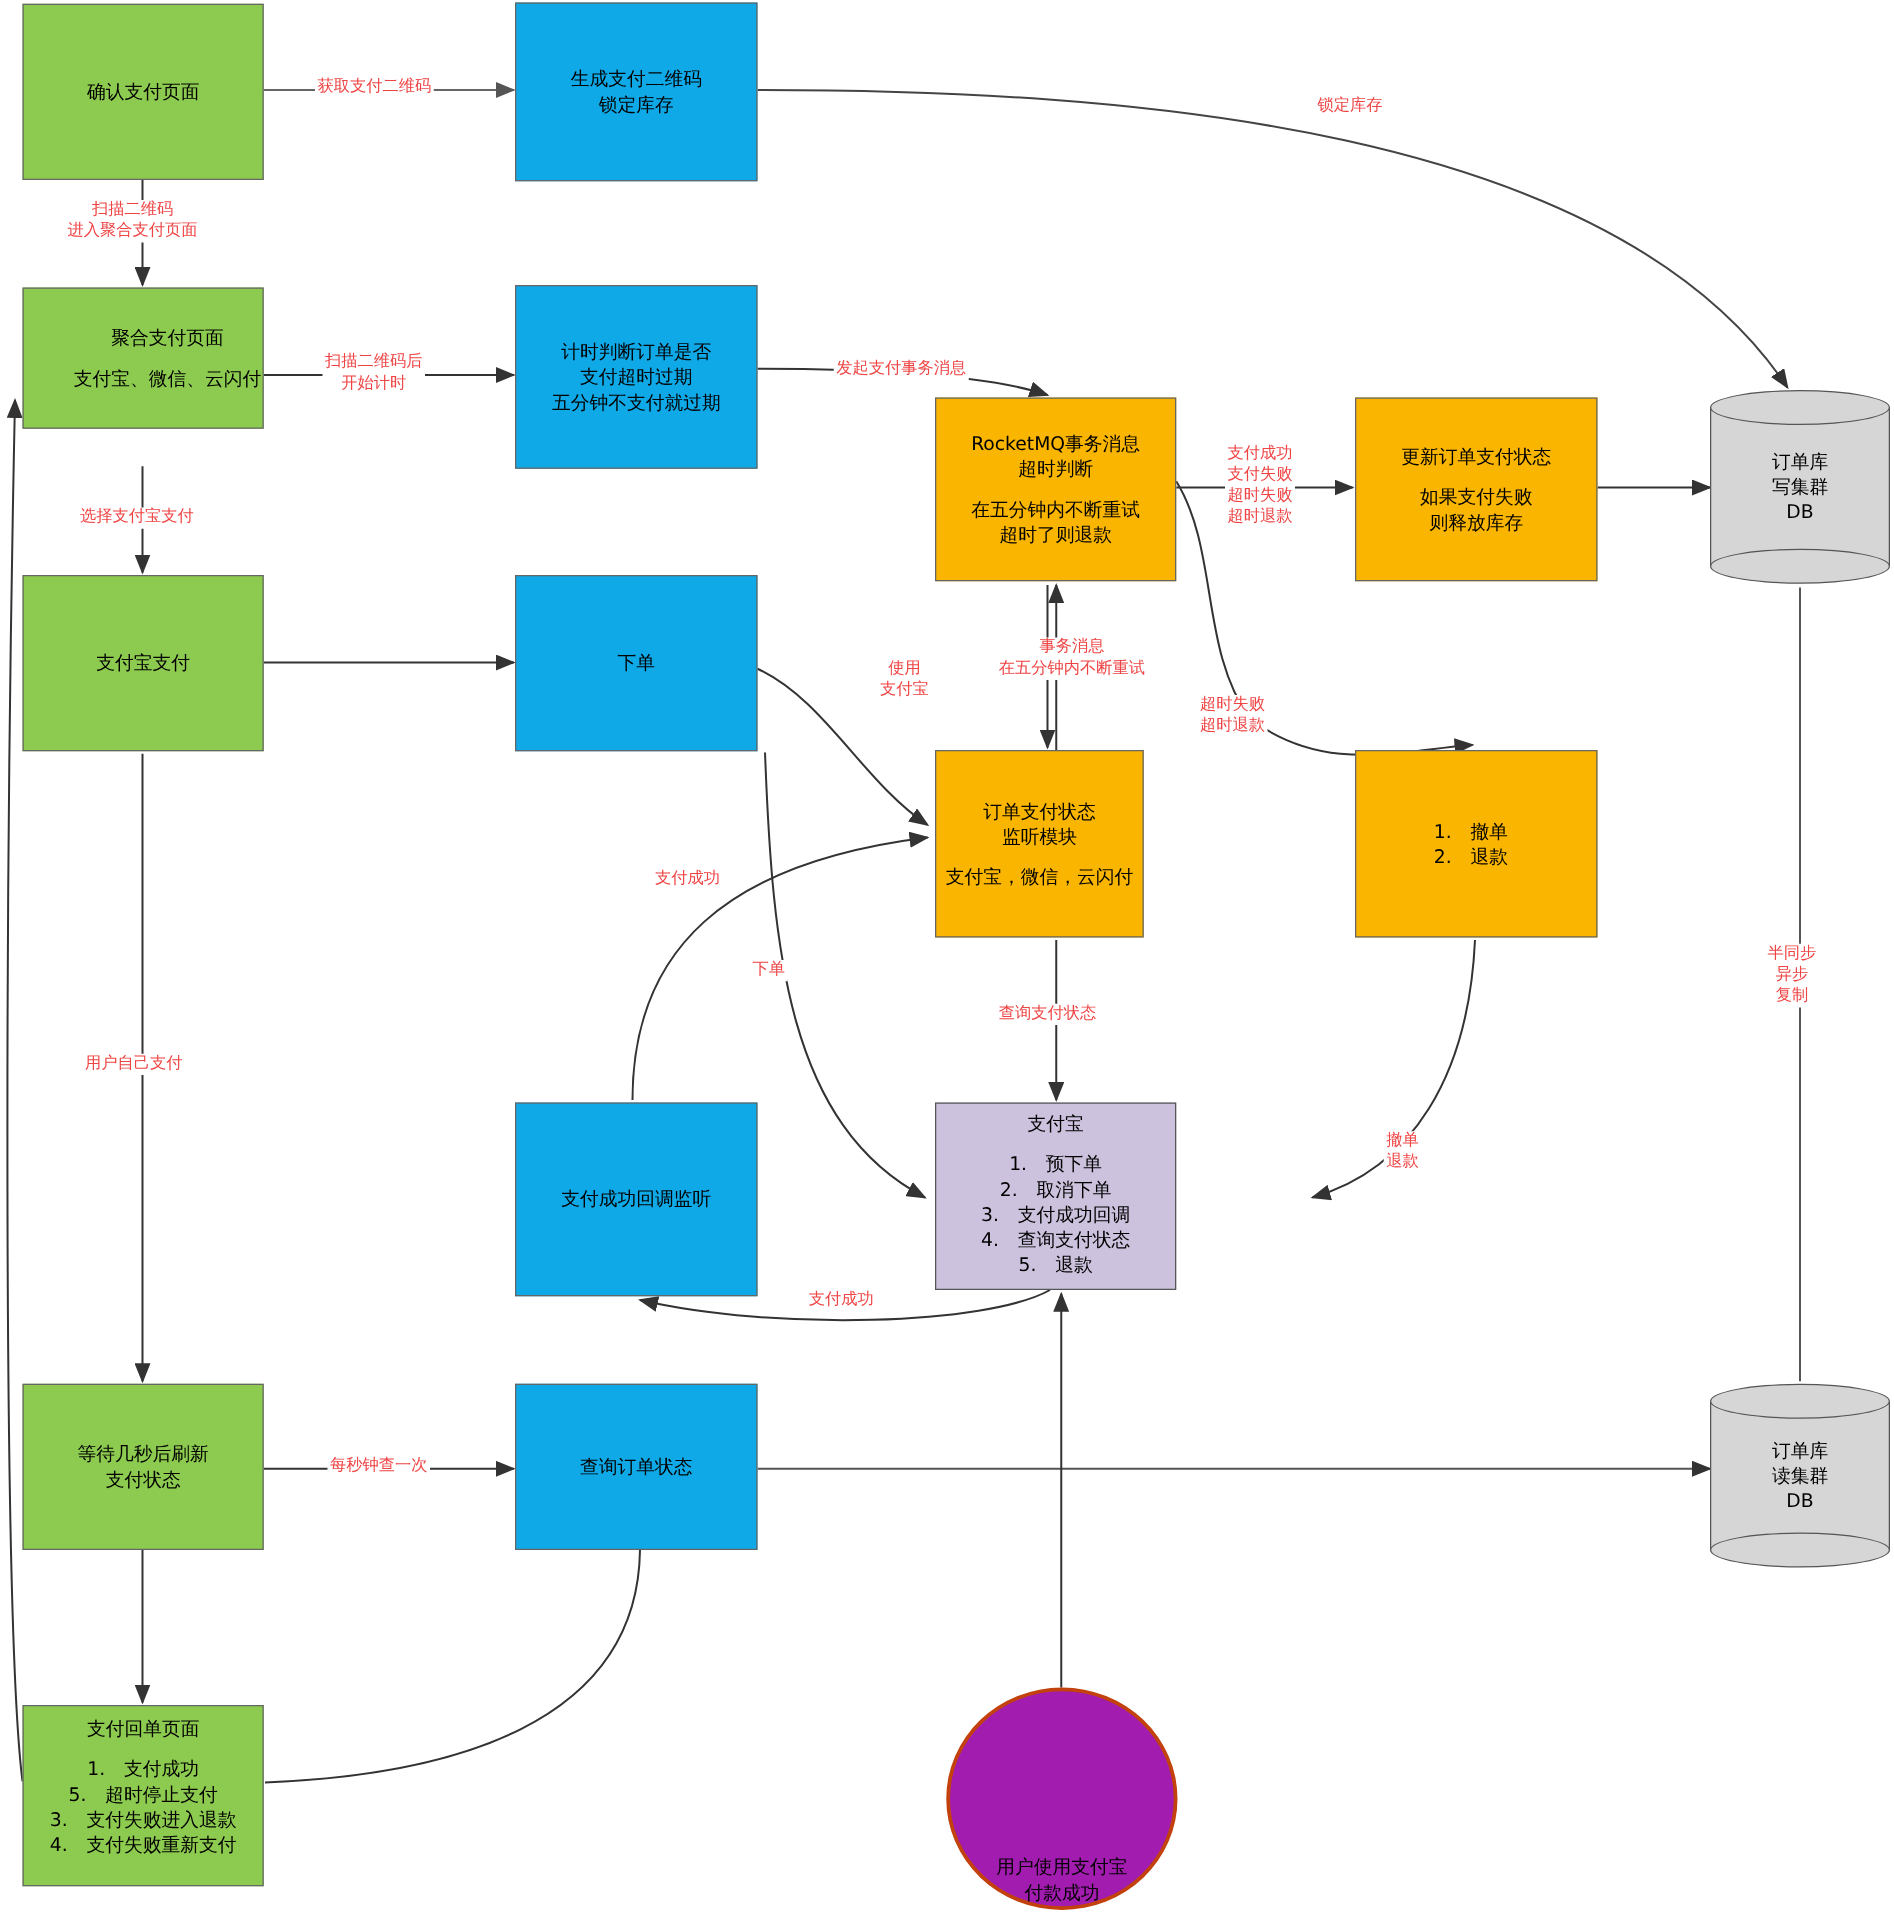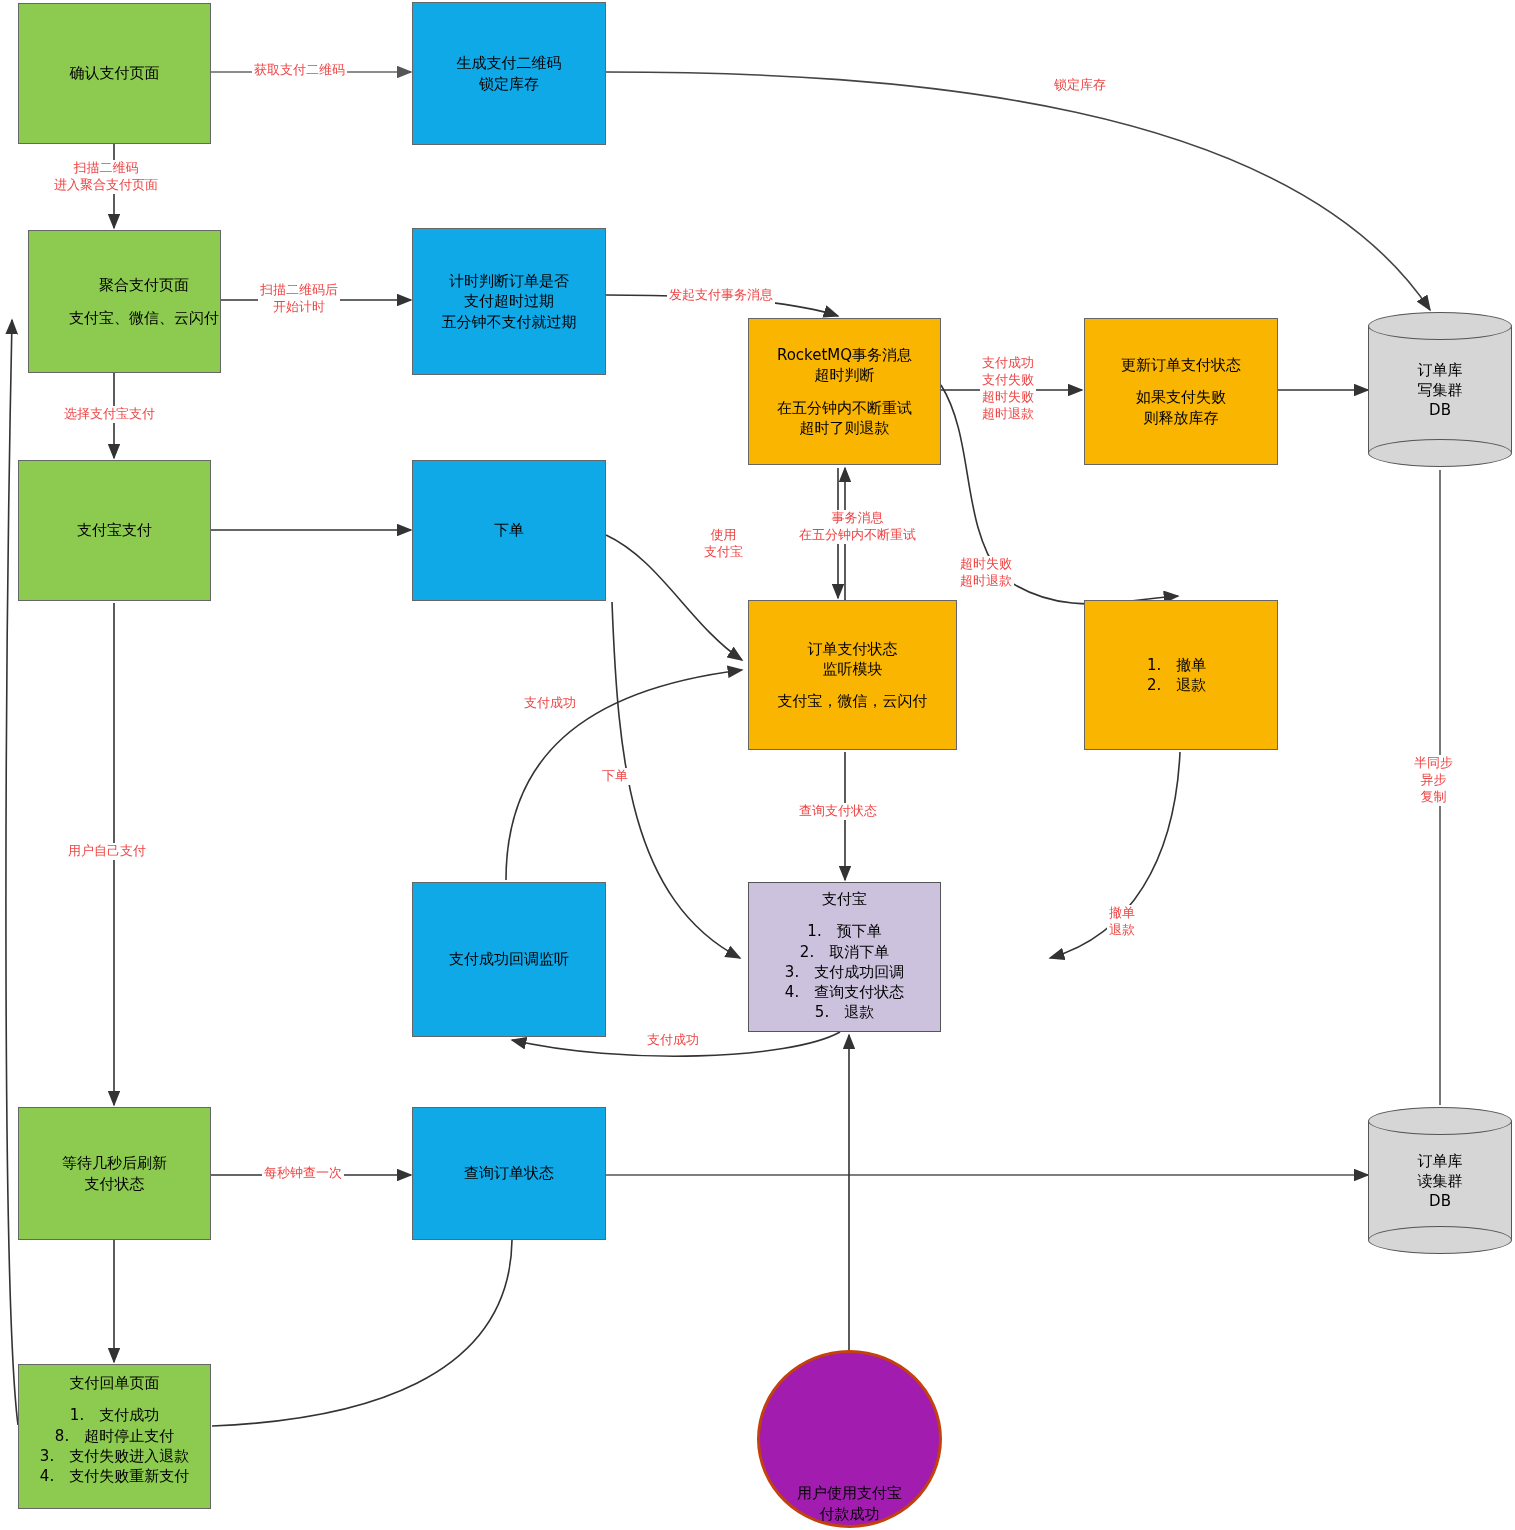--- a/index.html
+++ b/index.html
@@ -108,7 +108,7 @@
     <div>锁定库存</div>
   </div>
 
-  <div class="node green" style="left:28px;top:230px;width:193px;height:143px;padding-left:39px;">
+  <div class="node green" style="left:18px;top:230px;width:193px;height:113px;padding-left:39px;">
     <div>聚合支付页面</div>
     <div class="pad"></div>
     <div>支付宝、微信、云闪付</div>

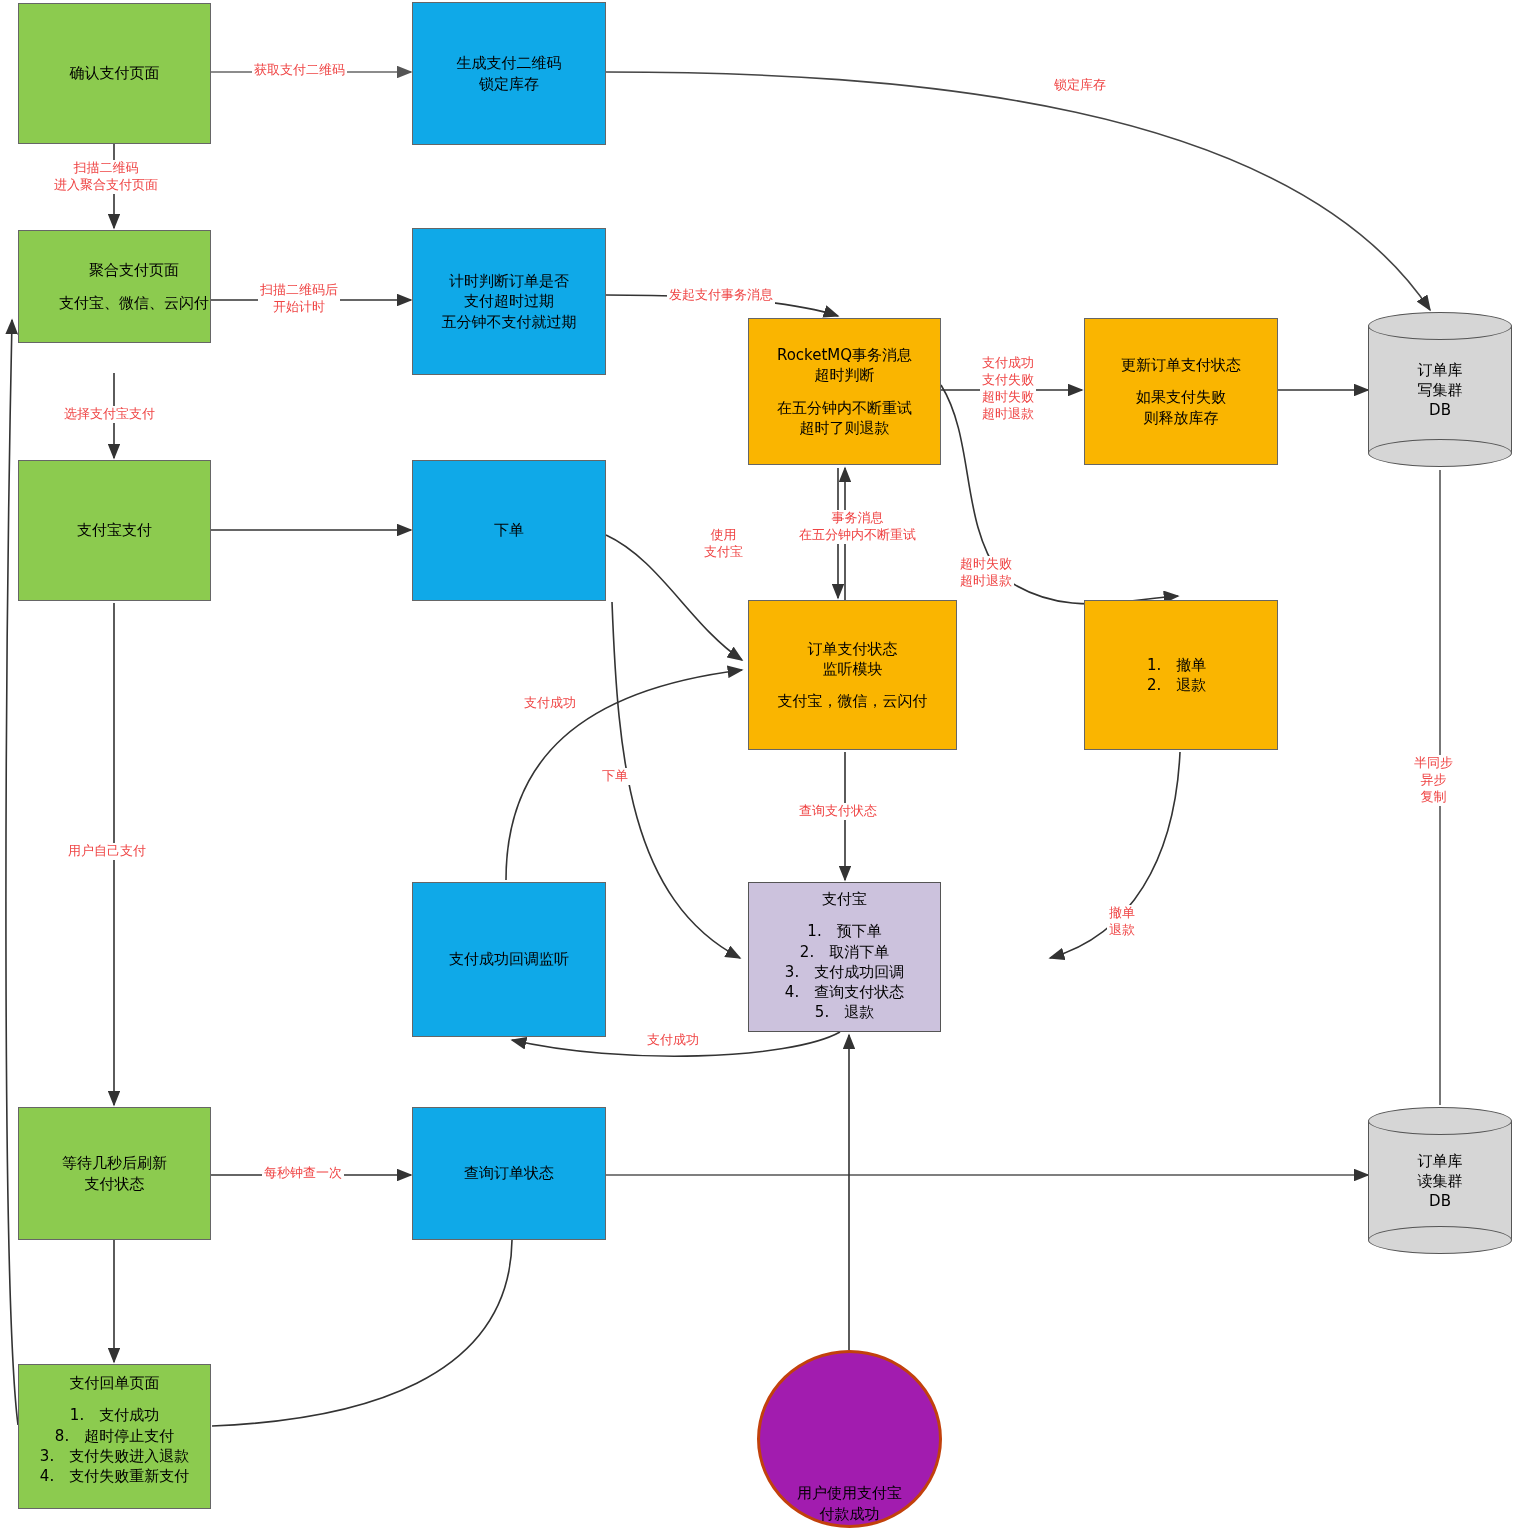--- a/index.html
+++ b/index.html
@@ -143,7 +143,7 @@
     <div>下单</div>
   </div>
 
-  <div class="node orange" style="left:748px;top:600px;width:209px;height:150px;">
+  <div class="node orange" style="left:748px;top:600px;width:167px;height:150px;">
     <div>订单支付状态</div>
     <div>监听模块</div>
     <div class="pad"></div>

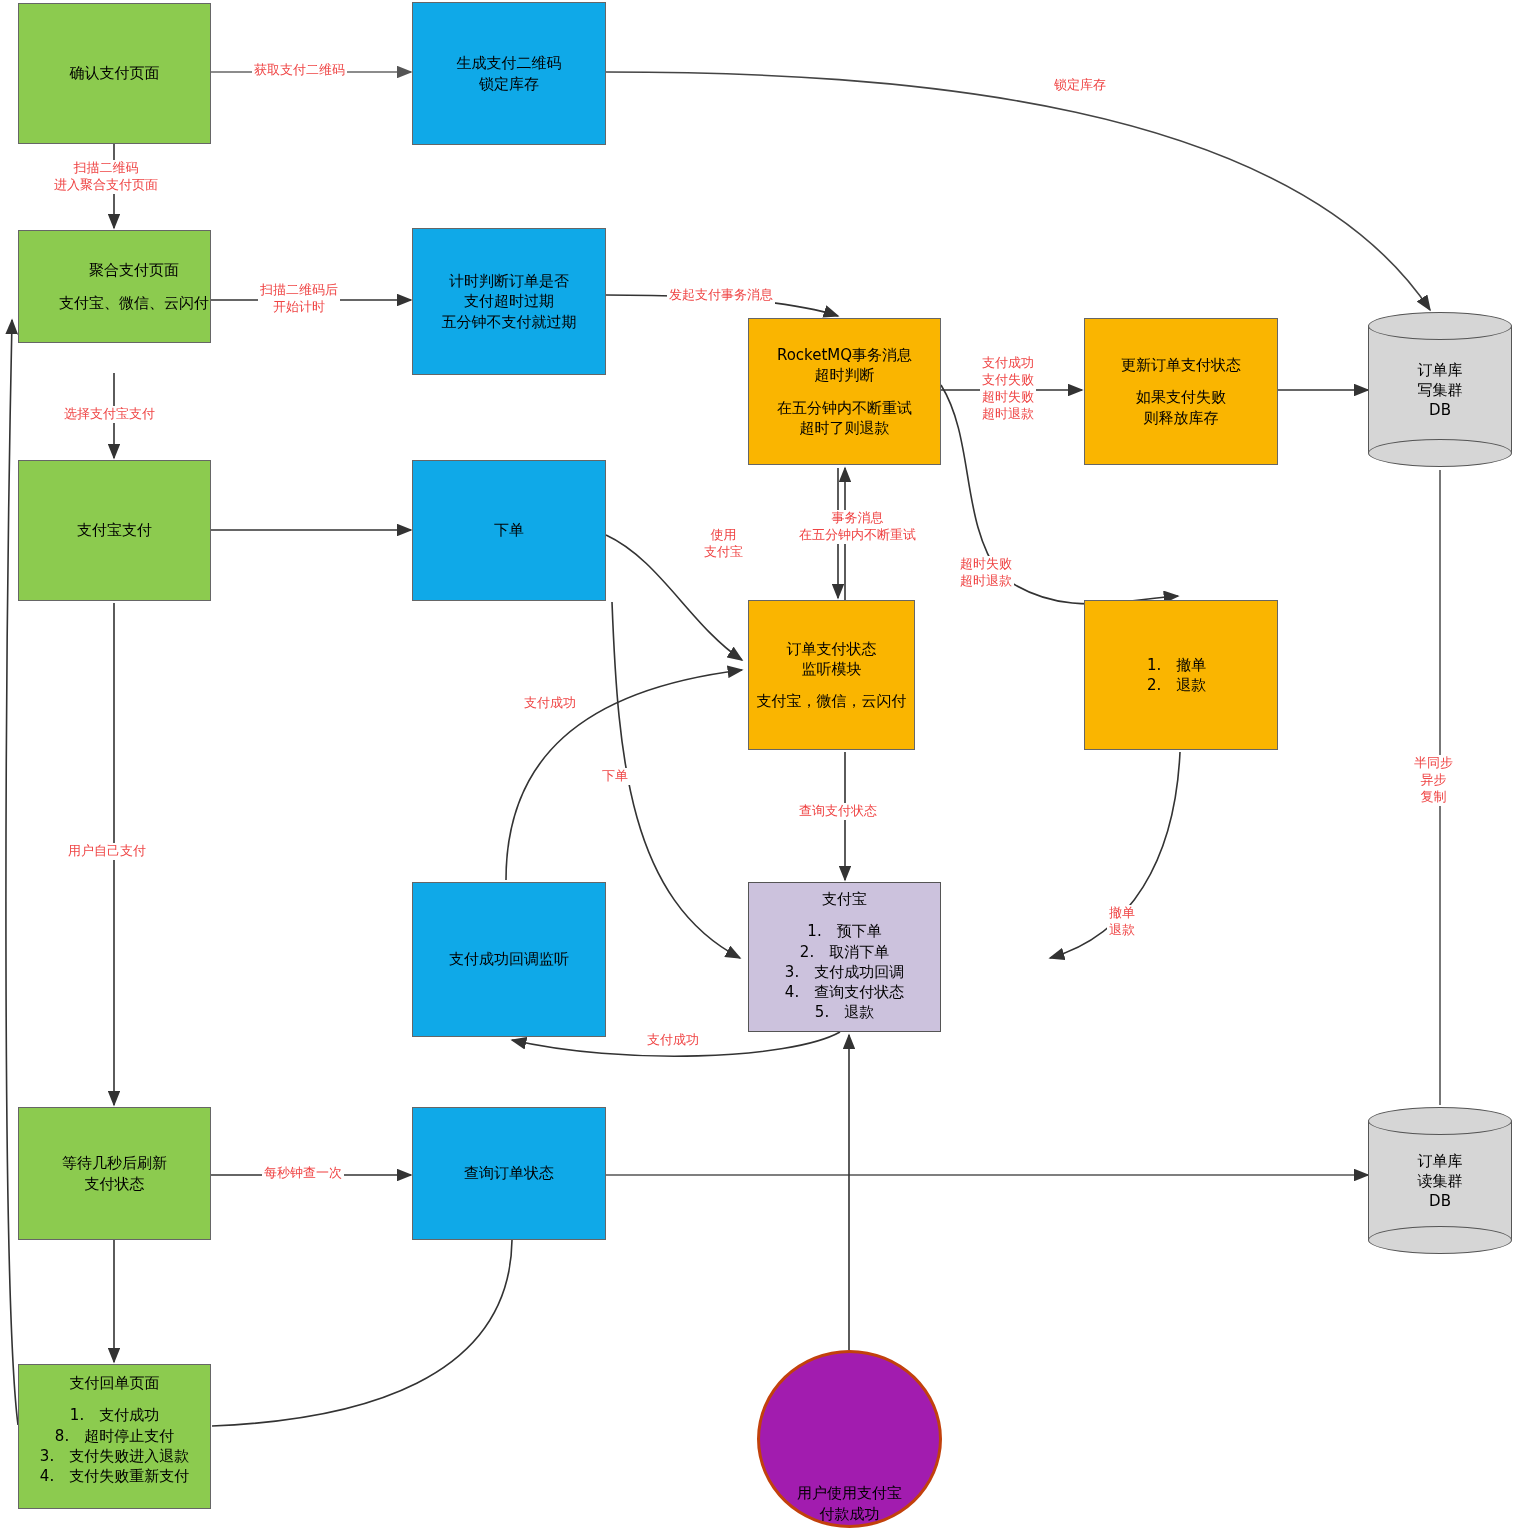--- a/index.html
+++ b/index.html
@@ -182,7 +182,7 @@
     <div>支付回单页面</div>
     <div class="pad"></div>
     <div class="listline">1.　支付成功</div>
-    <div class="listline">8.　超时停止支付</div>
+    <div class="listline">5.　超时停止支付</div>
     <div class="listline">3.　支付失败进入退款</div>
     <div class="listline">4.　支付失败重新支付</div>
   </div>

